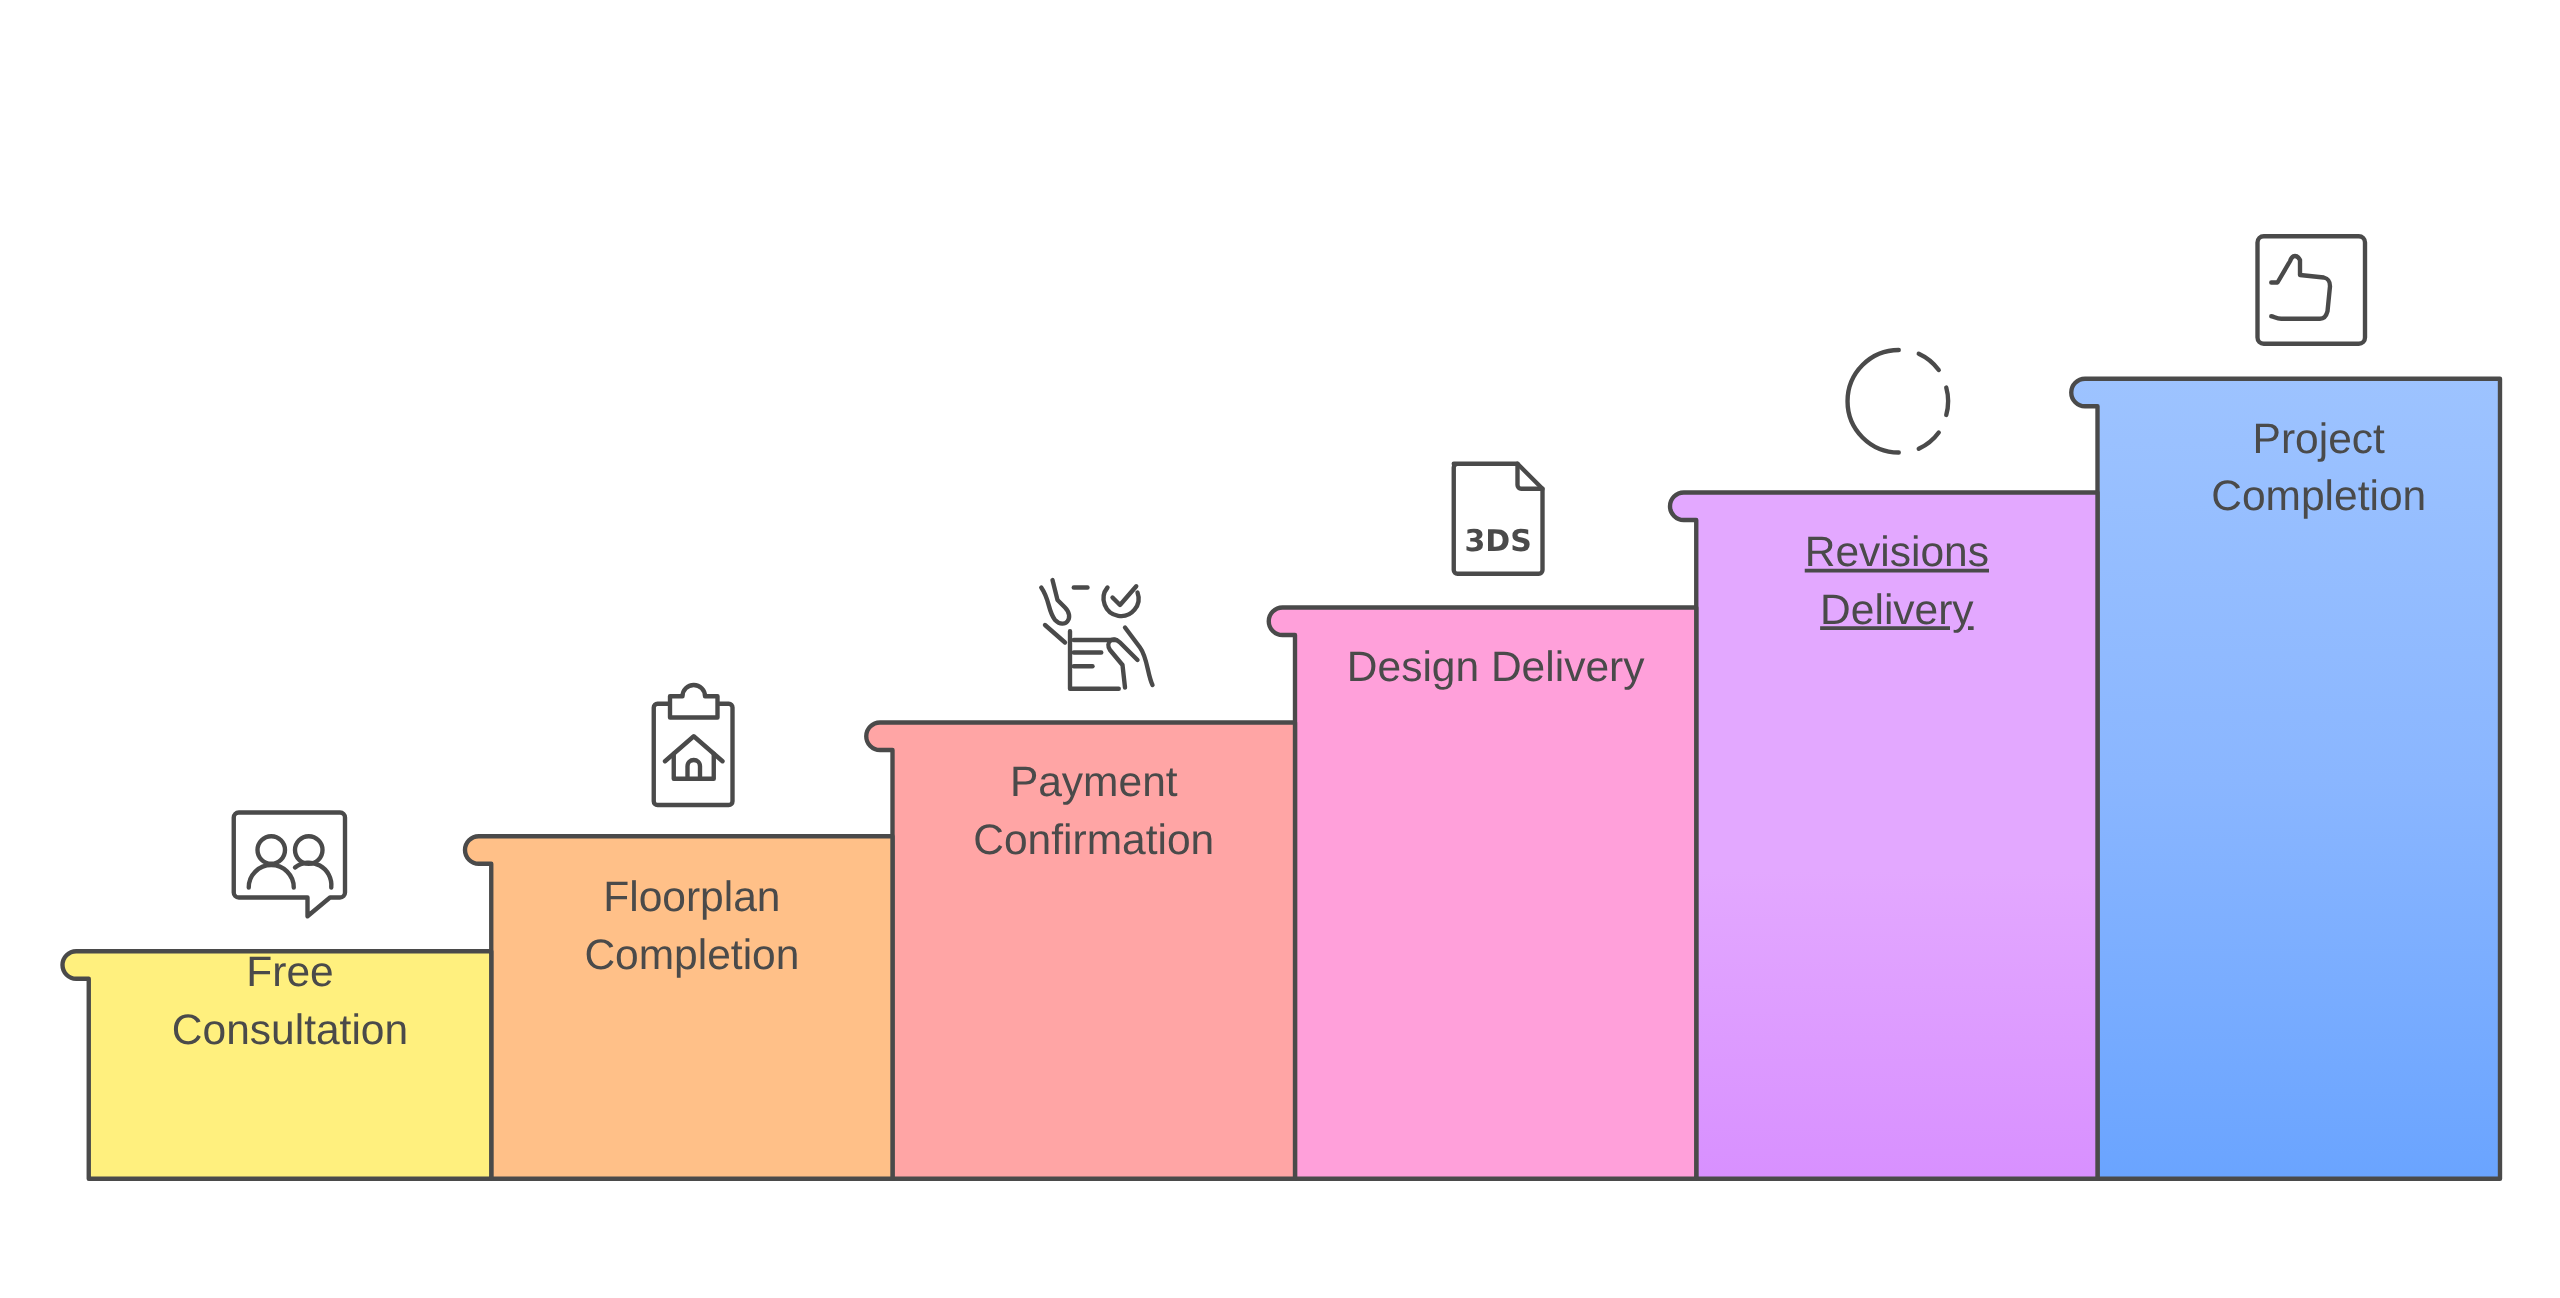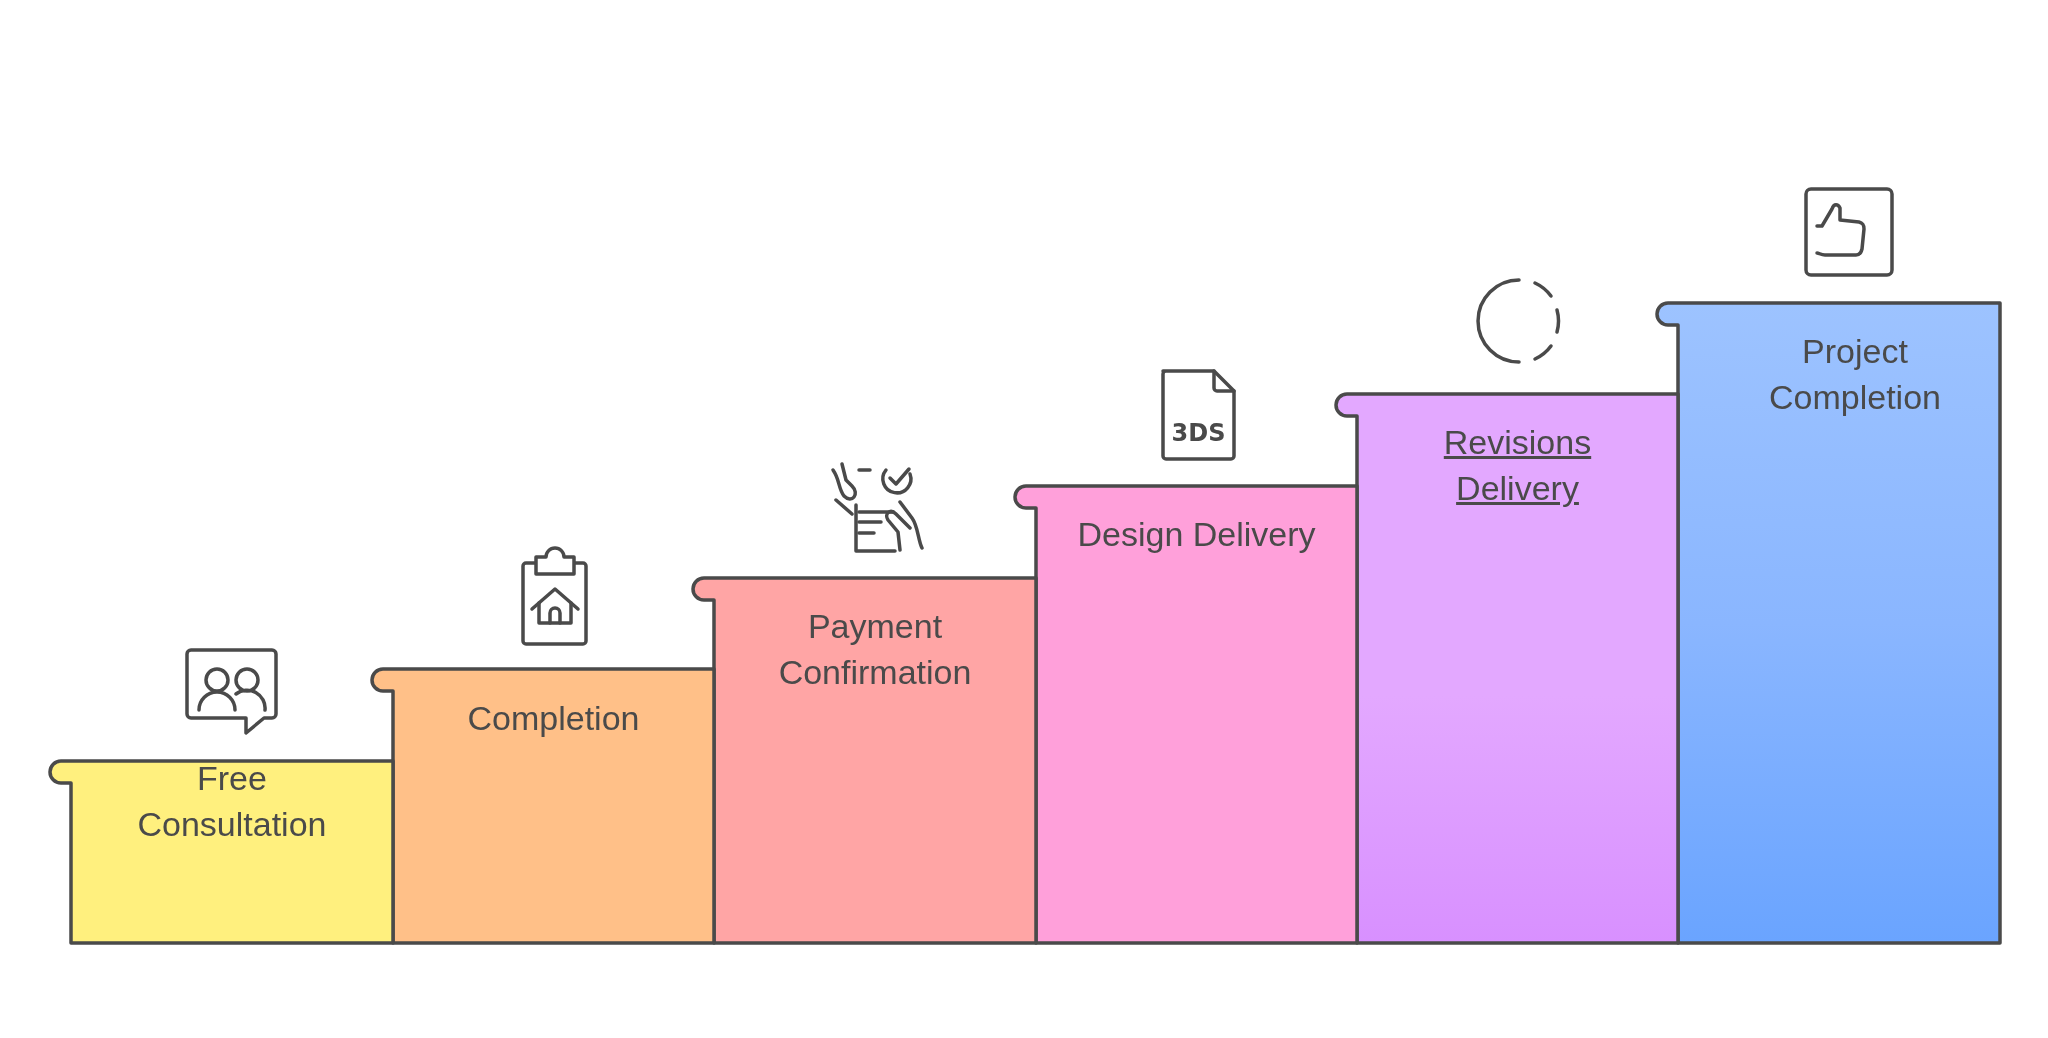--- a/index.html
+++ b/index.html
@@ -110,6 +110,7 @@
     <div>Consultation</div>
   </div>
   <div class="step-label" style="left:393px; top:695px; width:321px;">
+    <div>Floorplan</div>
     <div>Completion</div>
   </div>
   <div class="step-label" style="left:714px; top:603px; width:322px;">

